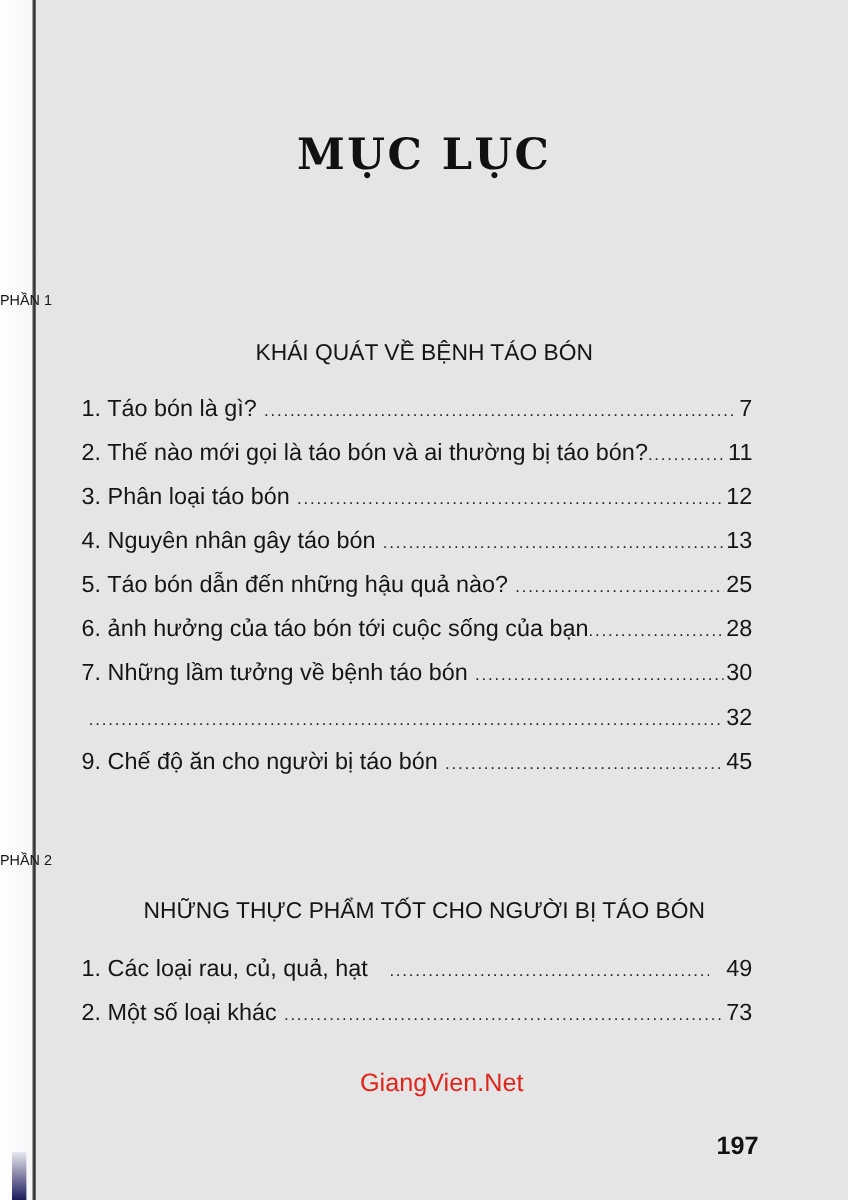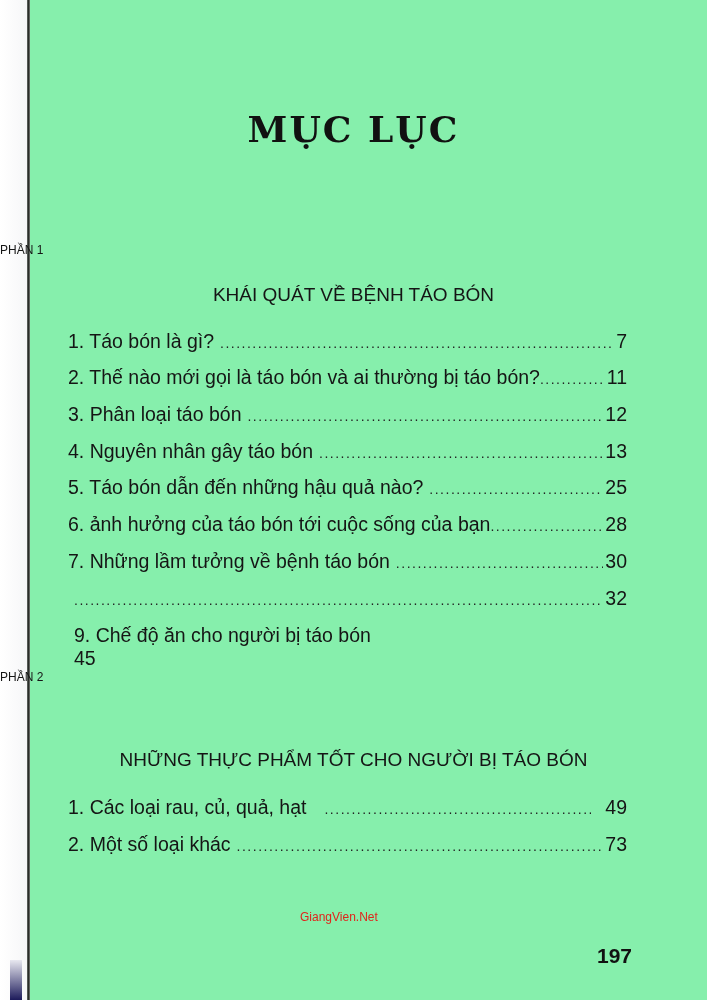--- a/index.html
+++ b/index.html
@@ -19,7 +19,7 @@
     position: absolute;
     left: 0; top: 0;
     width: 707px; height: 1000px;
-    background: #86efac;
+    background: #e5e5e5;
   }
   .spine-line {
     position: absolute;

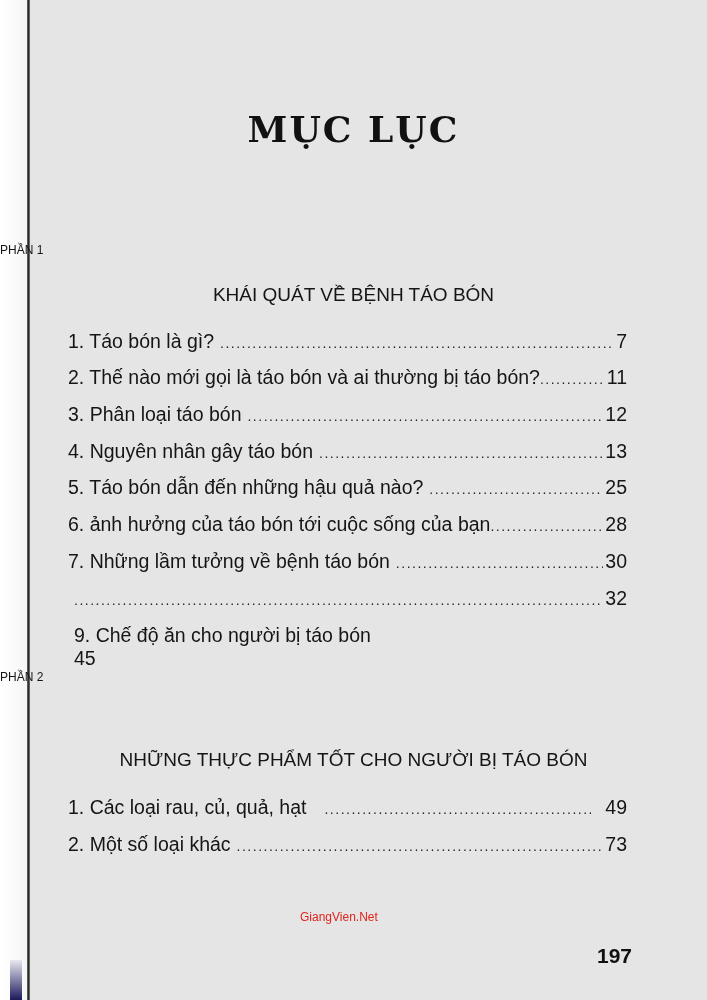--- a/index.html
+++ b/index.html
@@ -155,7 +155,7 @@
     <span class="toc-dots"></span>
     <span class="toc-page">32</span>
   </div>
-  <div class="toc-row" style="top:624px;flex-direction:column;">
+  <div class="toc-row" style="top:624px;">
     <span class="toc-label">9. Chế độ ăn cho người bị táo bón</span>
     <span class="toc-dots"></span>
     <span class="toc-page">45</span>

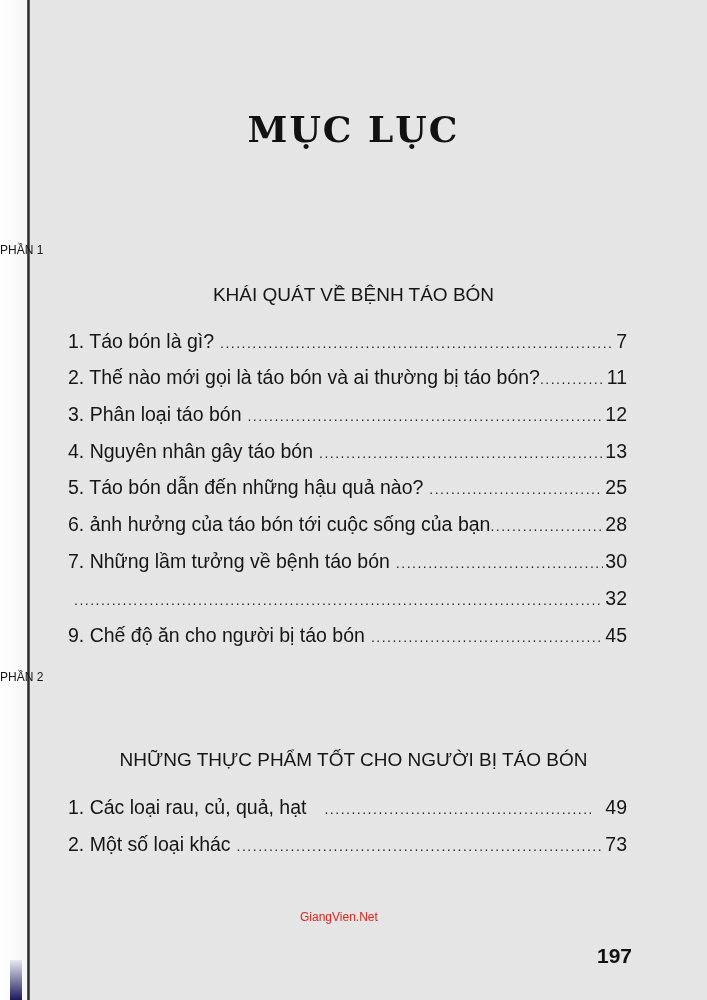--- a/index.html
+++ b/index.html
@@ -161,7 +161,7 @@
     <span class="toc-page">45</span>
   </div>
 
-  <div class="part-heading" style="top:670px;">PHẦN 2</div>
+  <div class="part-heading" style="top:710px;">PHẦN 2</div>
   <div class="part-sub" style="top:749px;">NHỮNG THỰC PHẨM TỐT CHO NGƯỜI BỊ TÁO BÓN</div>
 
   <div class="toc-row" style="top:796px;gap:12px;">

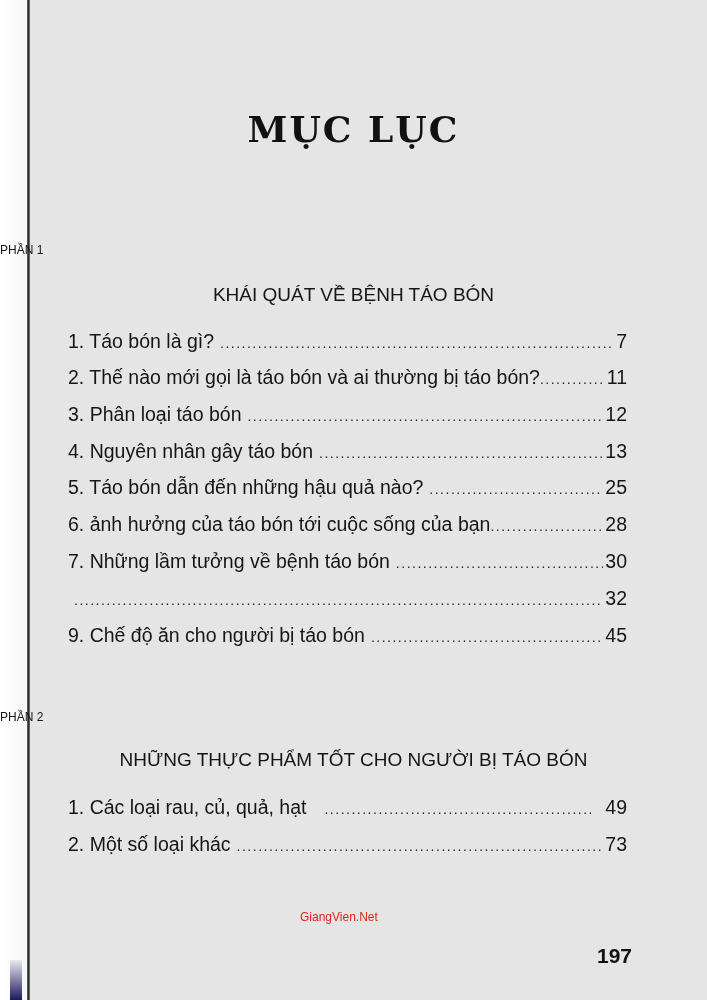--- a/index.html
+++ b/index.html
@@ -91,8 +91,8 @@
   .toc-row.tight .toc-dots { margin-left: 0; }
   .watermark {
     position: absolute;
-    left: 300px; top: 910px;
-    font-size: 12px;
+    left: 300px; top: 891px;
+    font-size: 21px;
     color: #e0241b;
   }
   .page-number {

